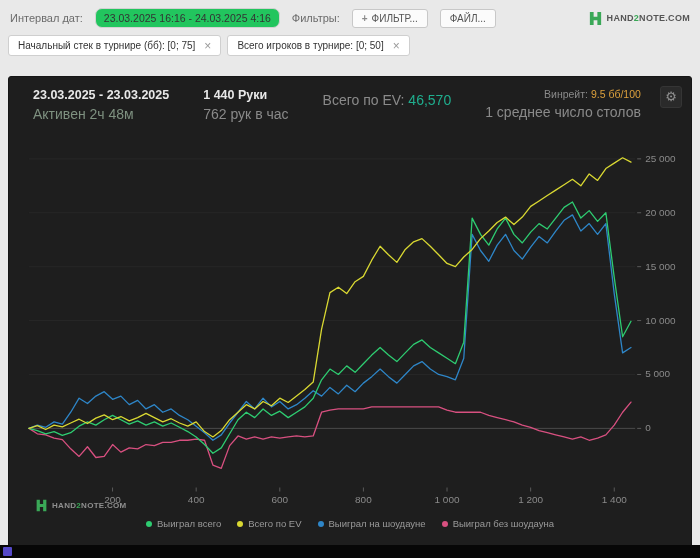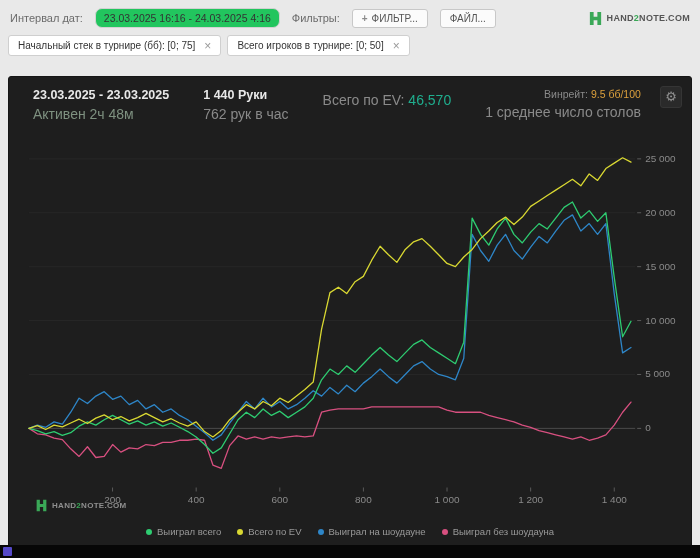--- a/index.html
+++ b/index.html
@@ -42,7 +42,7 @@
   .watermark .wm-text{font-size:8px;font-weight:bold;color:#8f8f8f;letter-spacing:.3px;}
   .watermark .wm-text .n2{color:#3aa857;}
   
-  .legend{display:flex;justify-content:center;gap:16px;margin-top:8px;}
+  .legend{display:flex;justify-content:center;gap:16px;margin-top:0;}
   .legend-item{display:flex;align-items:center;gap:5px;cursor:pointer;}
   .dot{width:6px;height:6px;border-radius:50%;background:#888;}
   .legend-label{font-size:9.5px;color:#9a9a9a;white-space:nowrap;}

